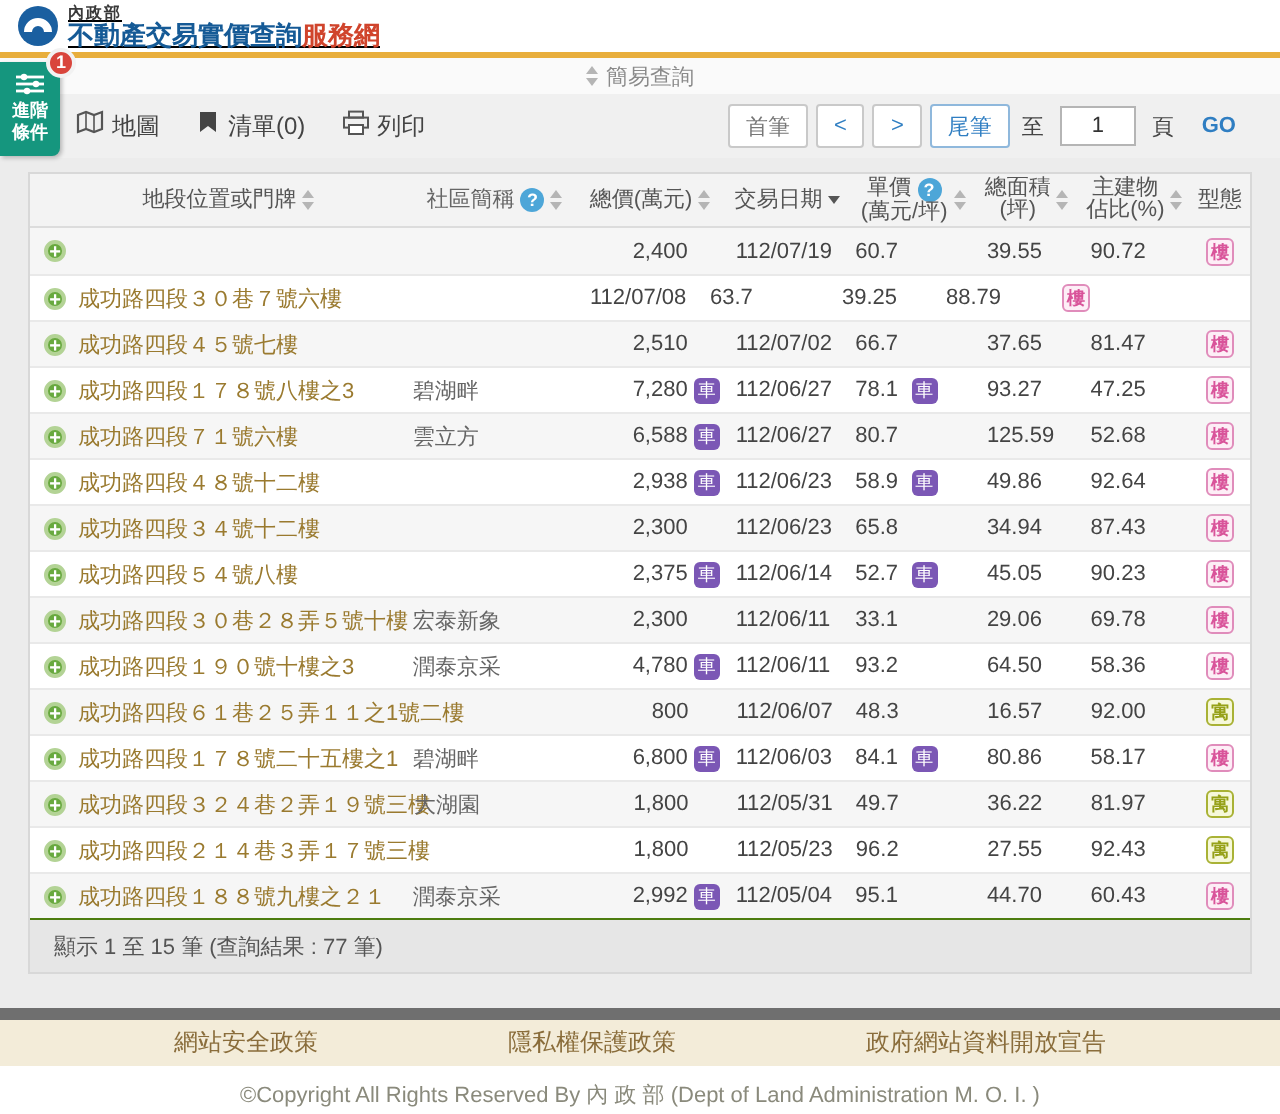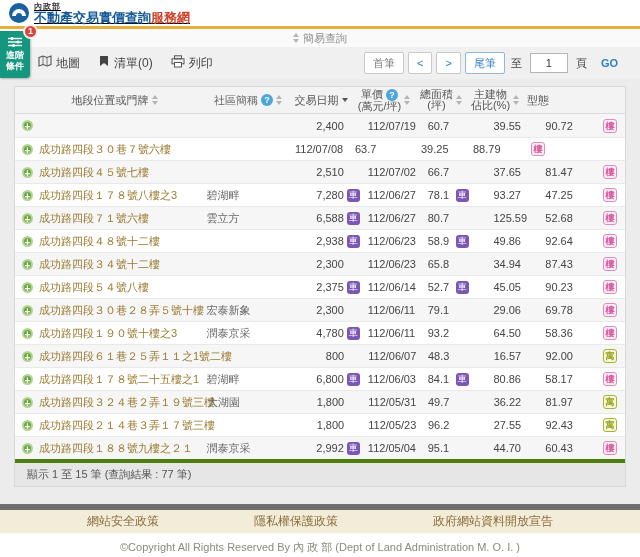--- a/index.html
+++ b/index.html
@@ -195,6 +195,15 @@
             <span class="tri down"></span>
           </span>
         </span>
+        <span class="th c3">
+          <span class="thlab">
+            <span class="thline">總價(萬元)</span>
+          </span>
+          <span class="sort">
+            <span class="tri up"></span>
+            <span class="tri down"></span>
+          </span>
+        </span>
         <span class="th c4">
           <span class="thlab">
             <span class="thline">交易日期</span>

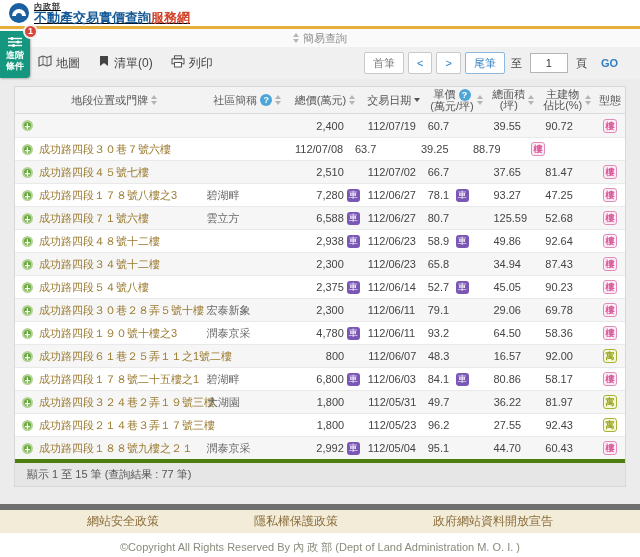--- a/index.html
+++ b/index.html
@@ -430,7 +430,7 @@
           </span>
           <span class="td c4">112/06/11</span>
           <span class="td c5">
-            <span class="num">79.1</span>
+            <span class="num">33.1</span>
           </span>
           <span class="td c6">29.06</span>
           <span class="td c7">69.78</span>

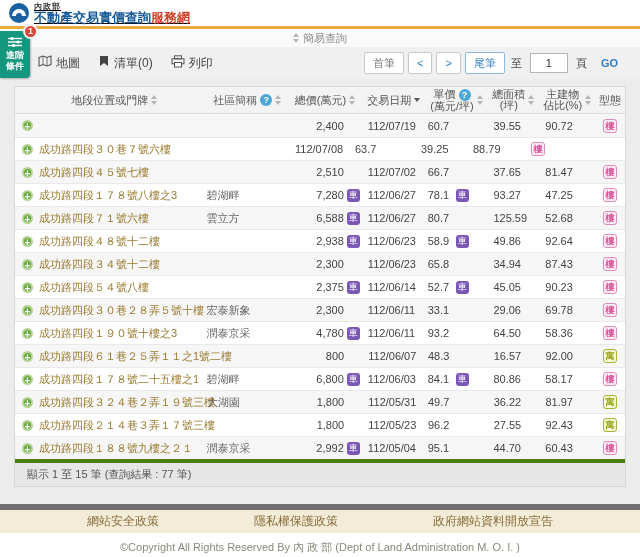--- a/index.html
+++ b/index.html
@@ -80,7 +80,7 @@
   .type.building { background:#fdeef6; border:1px solid #e08cbb; color:#d9549a; }
   .type.apartment { background:#f6f8da; border:1px solid #a9b235; color:#96a118; }
 
-  .summary { height:27px; background:#e6e6e6; border-top:4px solid #4d7c0f; display:flex; align-items:center; padding-left:12px; font-size:11px; color:#555; }
+  .summary { height:27px; background:#e6e6e6; border-top:1px solid #4d7c0f; display:flex; align-items:center; padding-left:12px; font-size:11px; color:#555; }
 
   
   .bottom-gap { height:17px; }

